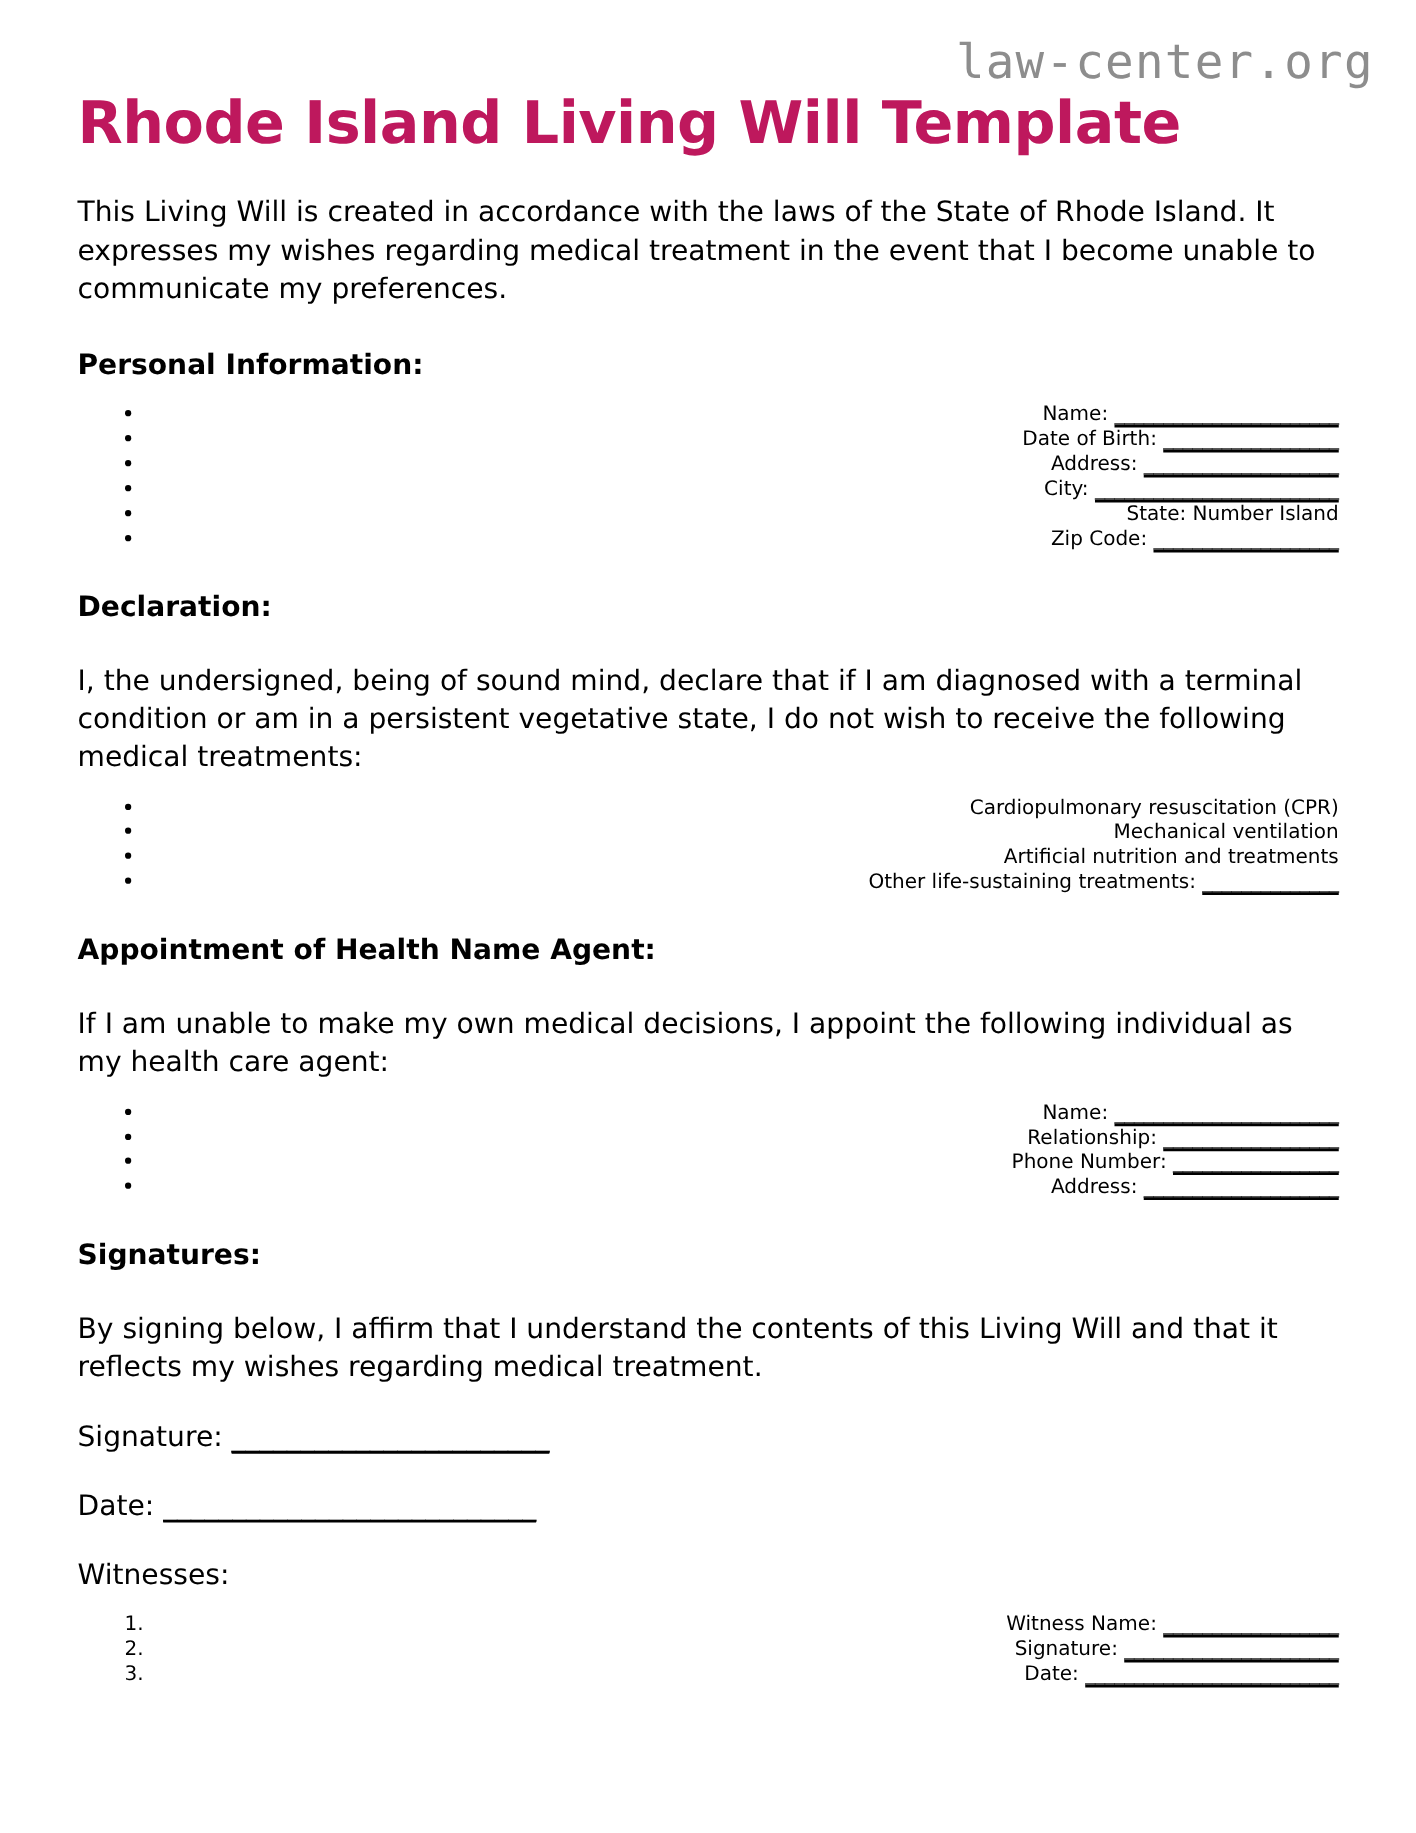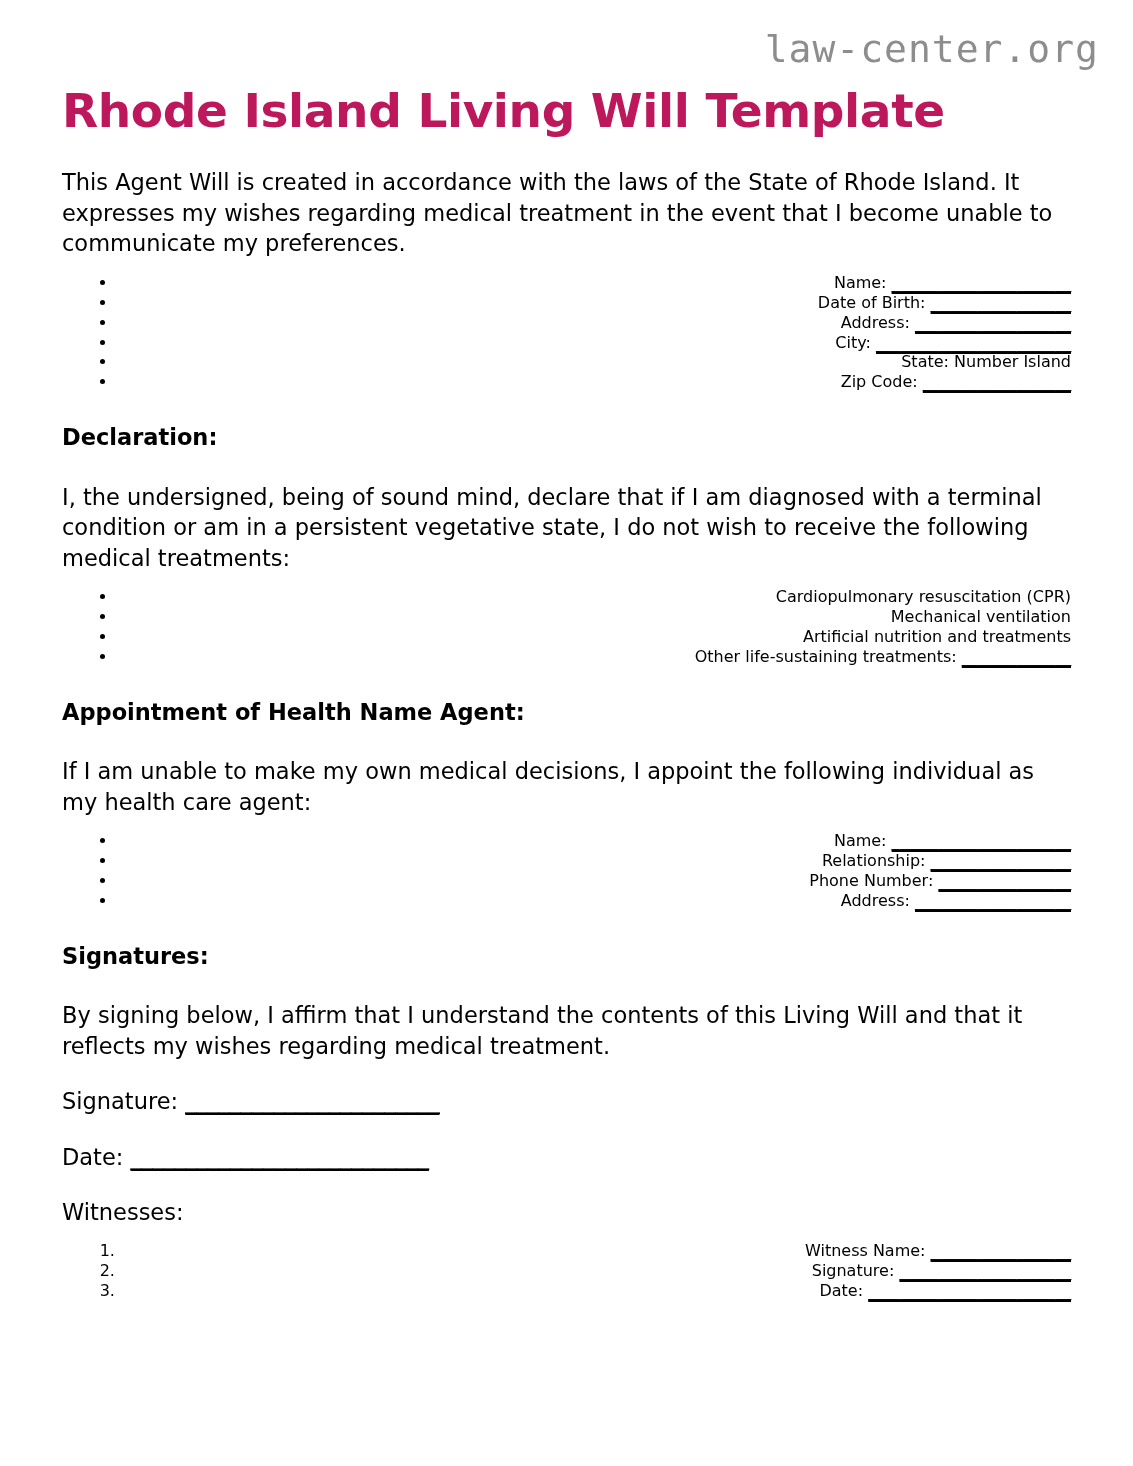--- a/index.html
+++ b/index.html
@@ -20,7 +20,7 @@
     width: 1133px;
     height: 1466px;
     box-sizing: border-box;
-    padding: 12px 62px;
+    padding: 0 62px;
   }
   .watermark {
     position: absolute;

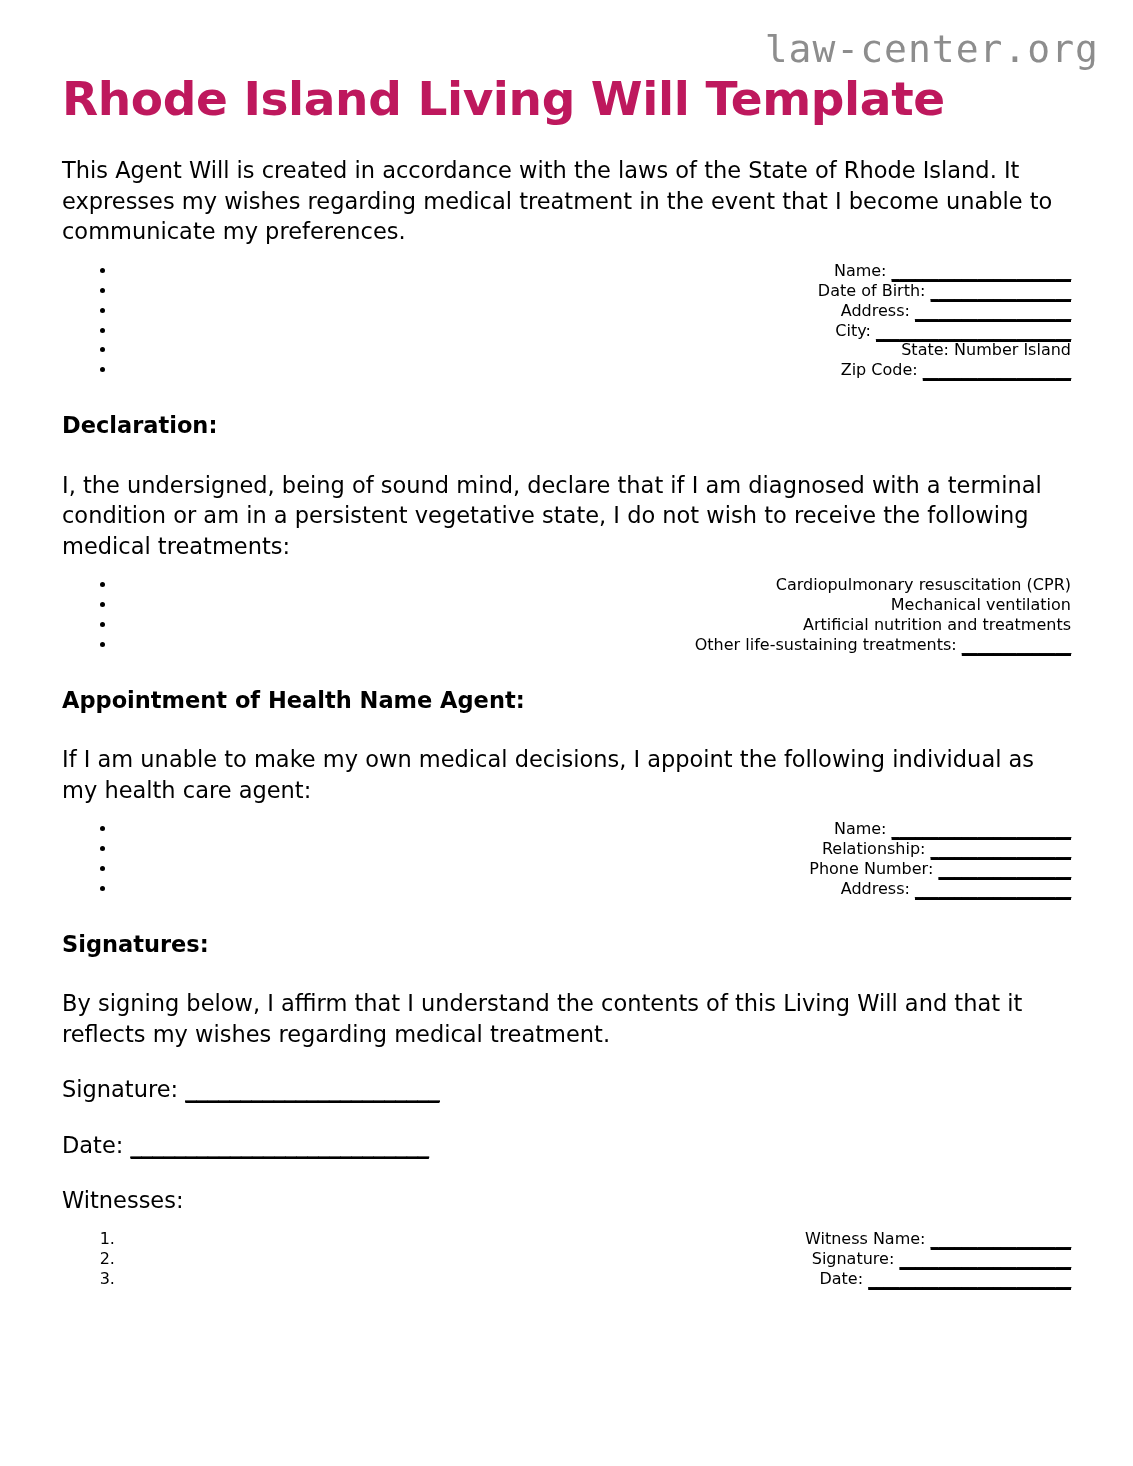--- a/index.html
+++ b/index.html
@@ -89,7 +89,7 @@
 
   <h1 class="doc-title">Rhode Island Living Will Template</h1>
 
-  <p class="body-text">This Agent Will is created in accordance with the laws of the State of Rhode Island. It expresses my wishes regarding medical treatment in the event that I become unable to communicate my preferences.</p>
+  <p class="body-text">This Living Will is created in accordance with the laws of the State of Rhode Island. It expresses my wishes regarding medical treatment in the event that I become unable to communicate my preferences.</p>
 
   <ul class="doc-list">
     <li><span>Name:</span> <span class="blank">_______________________</span></li>

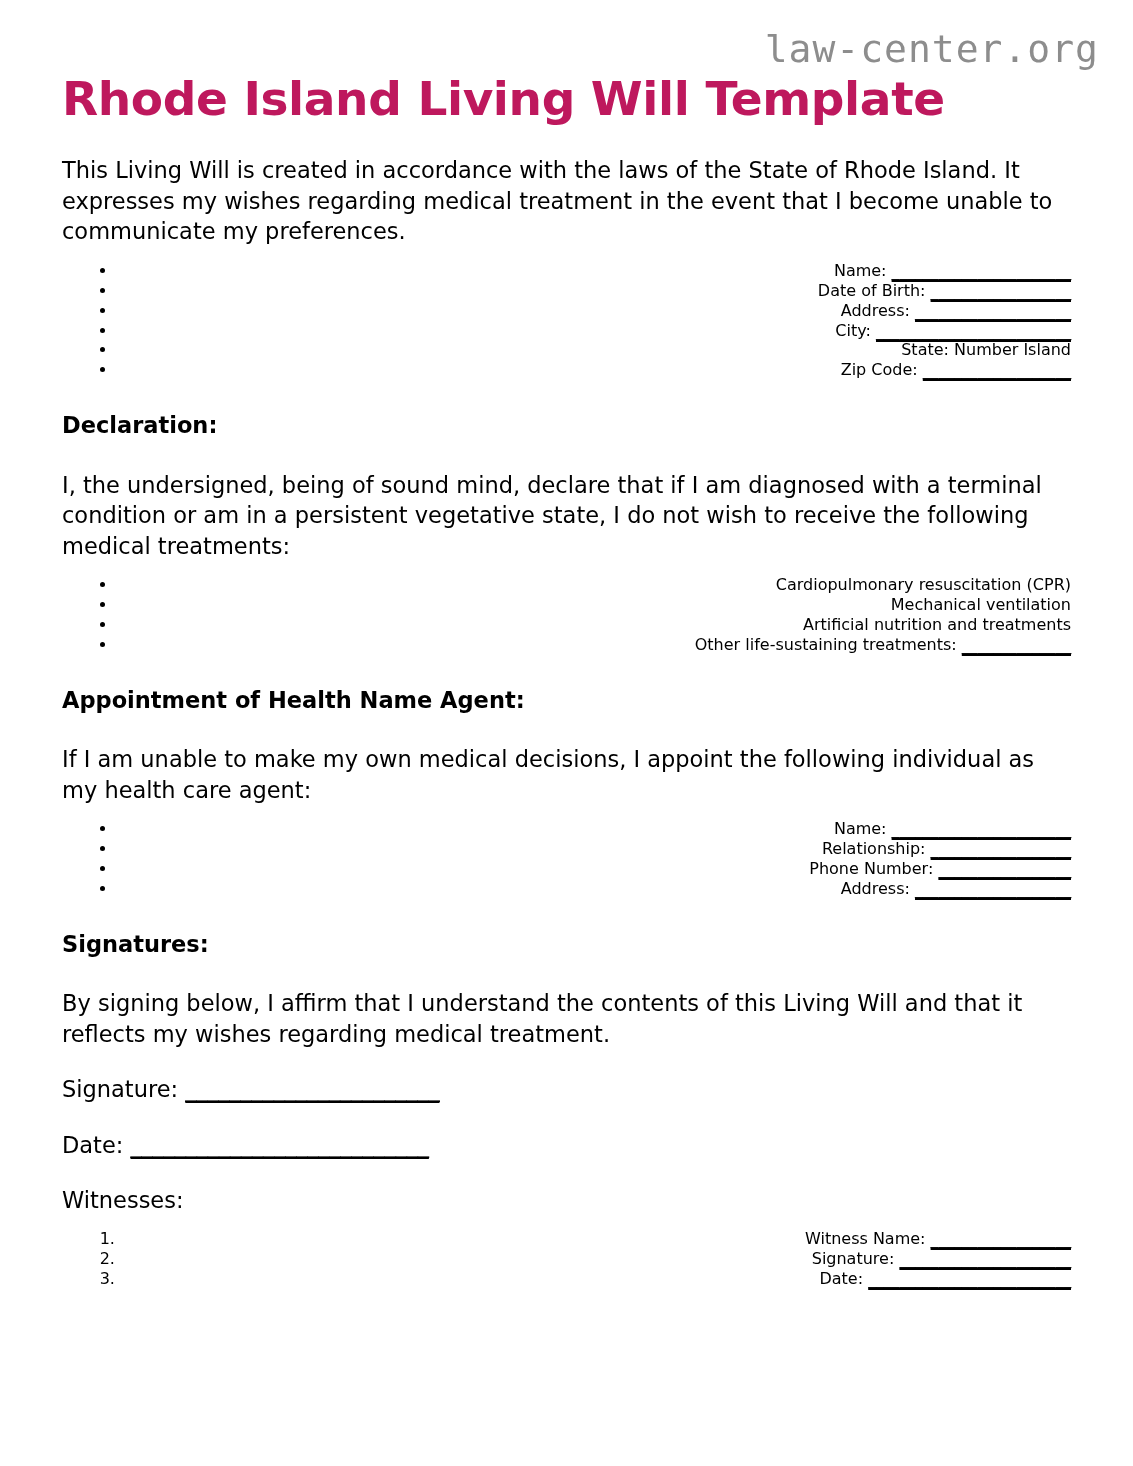--- a/index.html
+++ b/index.html
@@ -91,6 +91,7 @@
 
   <p class="body-text">This Living Will is created in accordance with the laws of the State of Rhode Island. It expresses my wishes regarding medical treatment in the event that I become unable to communicate my preferences.</p>
 
+  <h2 class="section-head">Personal Information:</h2>
   <ul class="doc-list">
     <li><span>Name:</span> <span class="blank">_______________________</span></li>
     <li><span>Date of Birth:</span> <span class="blank">__________________</span></li>

